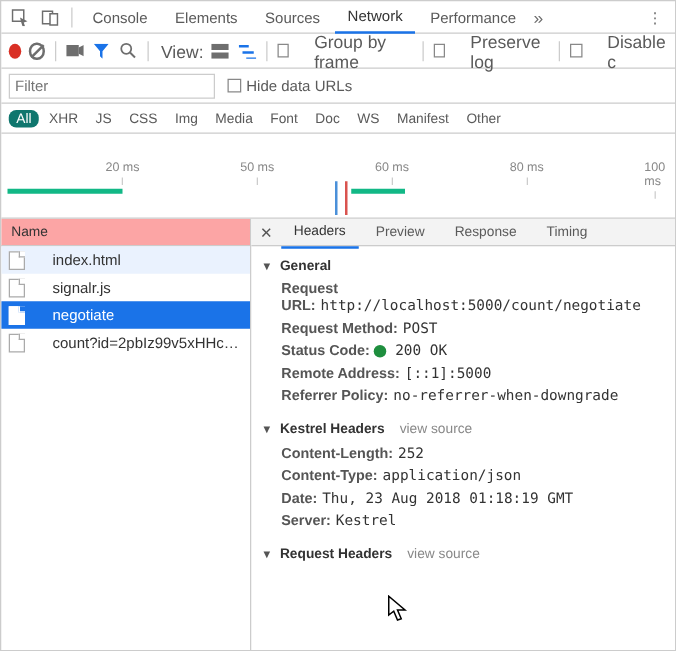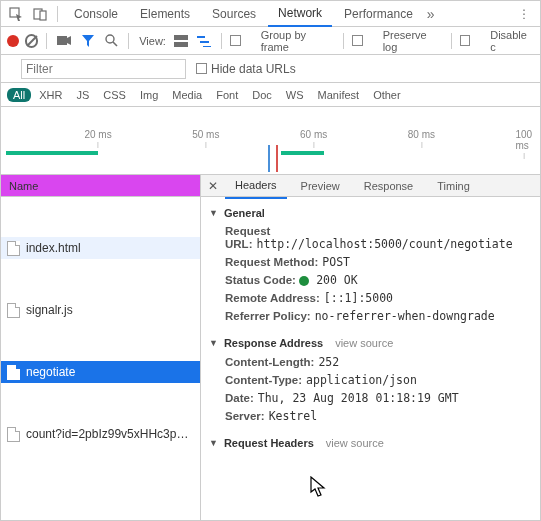--- a/index.html
+++ b/index.html
@@ -11,7 +11,7 @@
 .top-tabs .tab.active { color:#333; border-bottom:2px solid #1a73e8; padding-bottom:0; }
 .top-tabs .more { margin-left: 2px; color:#6e6e6e; font-size:14px; cursor:pointer;}
 .top-tabs .right-dots { margin-left:auto; color:#6e6e6e; padding:0 6px; cursor:pointer;}
-.toolbar { display:flex; align-items:center; height:28px; border-bottom:1px solid #ccc; padding:0 6px; gap:6px; font-size:11px;}
+.toolbar { display:flex; align-items:center; height:28px; border-bottom:1px solid #ccc; padding:0 6px; gap:6px; font-size:14px;}
 .toolbar .record { width:12px;height:12px;border-radius:50%;background:#d93025; cursor:pointer;}
 .toolbar .clear { width:14px;height:14px;border:2px solid #6e6e6e;border-radius:50%; position:relative; cursor:pointer;}
 .toolbar .clear::after{content:"";position:absolute;width:14px;height:2px;background:#6e6e6e;top:4px;left:-2px;transform:rotate(-45deg);}

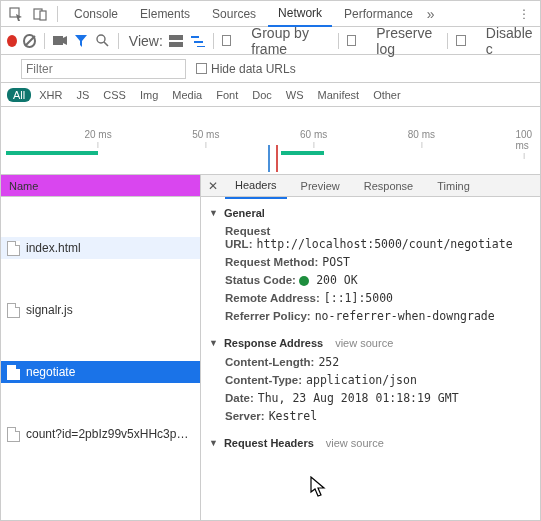--- a/index.html
+++ b/index.html
@@ -21,7 +21,7 @@
 .toolbar .viewlabel { color:#5a5a5a; margin-left:2px;}
 .toolbar .chk { display:flex;align-items:center;gap:20px;color:#5a5a5a; cursor:pointer;}
 .toolbar .chk .box{width:11px;height:11px;border:1px solid #888;background:#fff;}
-.filter-row { display:flex; align-items:center; height:28px; border-bottom:1px solid #ccc; padding:0 20px; gap:10px;}
+.filter-row { display:flex; align-items:center; height:28px; border-bottom:1px solid #ccc; padding:0 6px; gap:10px;}
 .filter-row input { flex:0 0 160px; height:20px; border:1px solid #ccc; padding:0 4px; font-size:12px; color:#5a5a5a;}
 .type-row { display:flex; align-items:center; height:24px; padding:0 6px; gap:2px; border-bottom:1px solid #ccc;}
 .type-row .pill { padding:1px 6px; color:#5a5a5a; border-radius:6px; cursor:pointer; font-size:11px;}

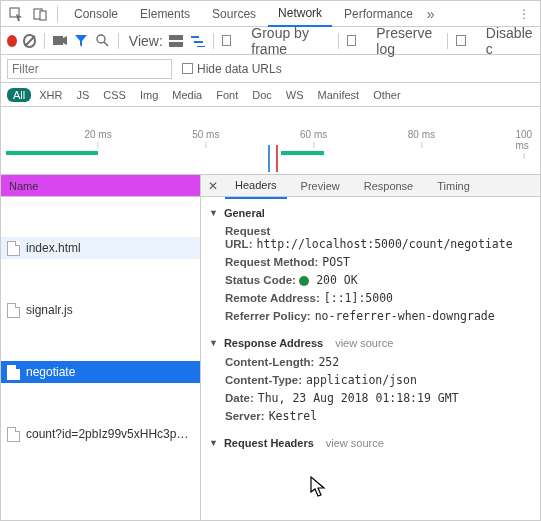--- a/index.html
+++ b/index.html
@@ -33,7 +33,7 @@
 .timeline .vline { position:absolute; top:18px; bottom:2px; width:2px;}
 .content { display:flex; height: calc(521px - 26px - 28px - 28px - 24px - 48px );}
 .name-col { width:200px; border-right:1px solid #ccc; display:flex;flex-direction:column;}
-.name-col .hdr { height:22px; padding:0 8px; display:flex;align-items:center; color:#333; border-bottom:1px solid #ccc; background:#d946ef; font-size:11px;}
+.name-col .hdr { height:22px; padding:0 8px; display:flex;align-items:center; color:#333; border-bottom:1px solid #ccc; background:#fca5a5; font-size:11px;}
 .name-col .row { height:22px; display:flex;align-items:center; padding:0 6px; gap:6px; cursor:pointer; font-size:12px;margin-top:40px;}
 .name-col .row .fi { width:13px;height:15px;border:1px solid #aaa;background:#fff; position:relative; flex-shrink:0;}
 .name-col .row .fi::after{content:"";position:absolute;top:-1px;right:-1px;width:4px;height:4px;background:#fff;border-left:1px solid #aaa;border-bottom:1px solid #aaa;}

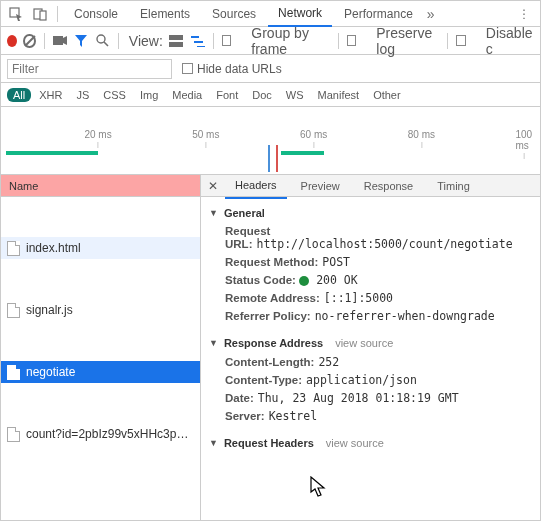--- a/index.html
+++ b/index.html
@@ -34,7 +34,7 @@
 .content { display:flex; height: calc(521px - 26px - 28px - 28px - 24px - 48px );}
 .name-col { width:200px; border-right:1px solid #ccc; display:flex;flex-direction:column;}
 .name-col .hdr { height:22px; padding:0 8px; display:flex;align-items:center; color:#333; border-bottom:1px solid #ccc; background:#fca5a5; font-size:11px;}
-.name-col .row { height:22px; display:flex;align-items:center; padding:0 6px; gap:6px; cursor:pointer; font-size:12px;margin-top:40px;}
+.name-col .row { height:22px; display:flex;align-items:center; padding:0 6px; gap:22px; cursor:pointer; font-size:12px;}
 .name-col .row .fi { width:13px;height:15px;border:1px solid #aaa;background:#fff; position:relative; flex-shrink:0;}
 .name-col .row .fi::after{content:"";position:absolute;top:-1px;right:-1px;width:4px;height:4px;background:#fff;border-left:1px solid #aaa;border-bottom:1px solid #aaa;}
 .name-col .row .txt { white-space:nowrap; overflow:hidden; text-overflow:ellipsis;}

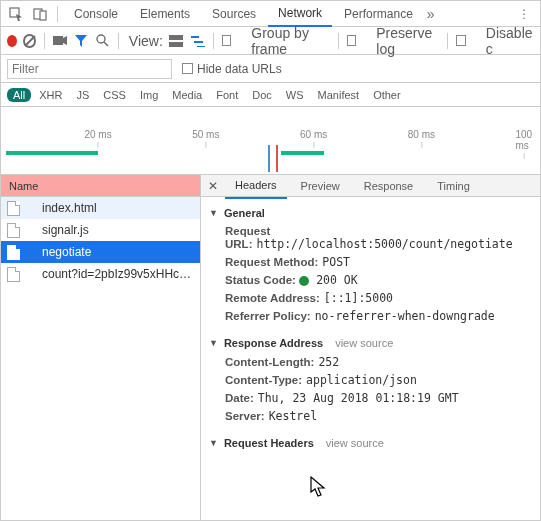--- a/index.html
+++ b/index.html
@@ -216,7 +216,7 @@
       <div class="section">
         <div class="section-hdr">
             <span class="tri">▼</span>
-            <span>Response Address</span>
+            <span>Kestrel Headers</span>
             <span class="vs">view source</span>
           </div>
         <div class="kv"><span class="k">Content-Length:</span><span class="v">252</span></div>

